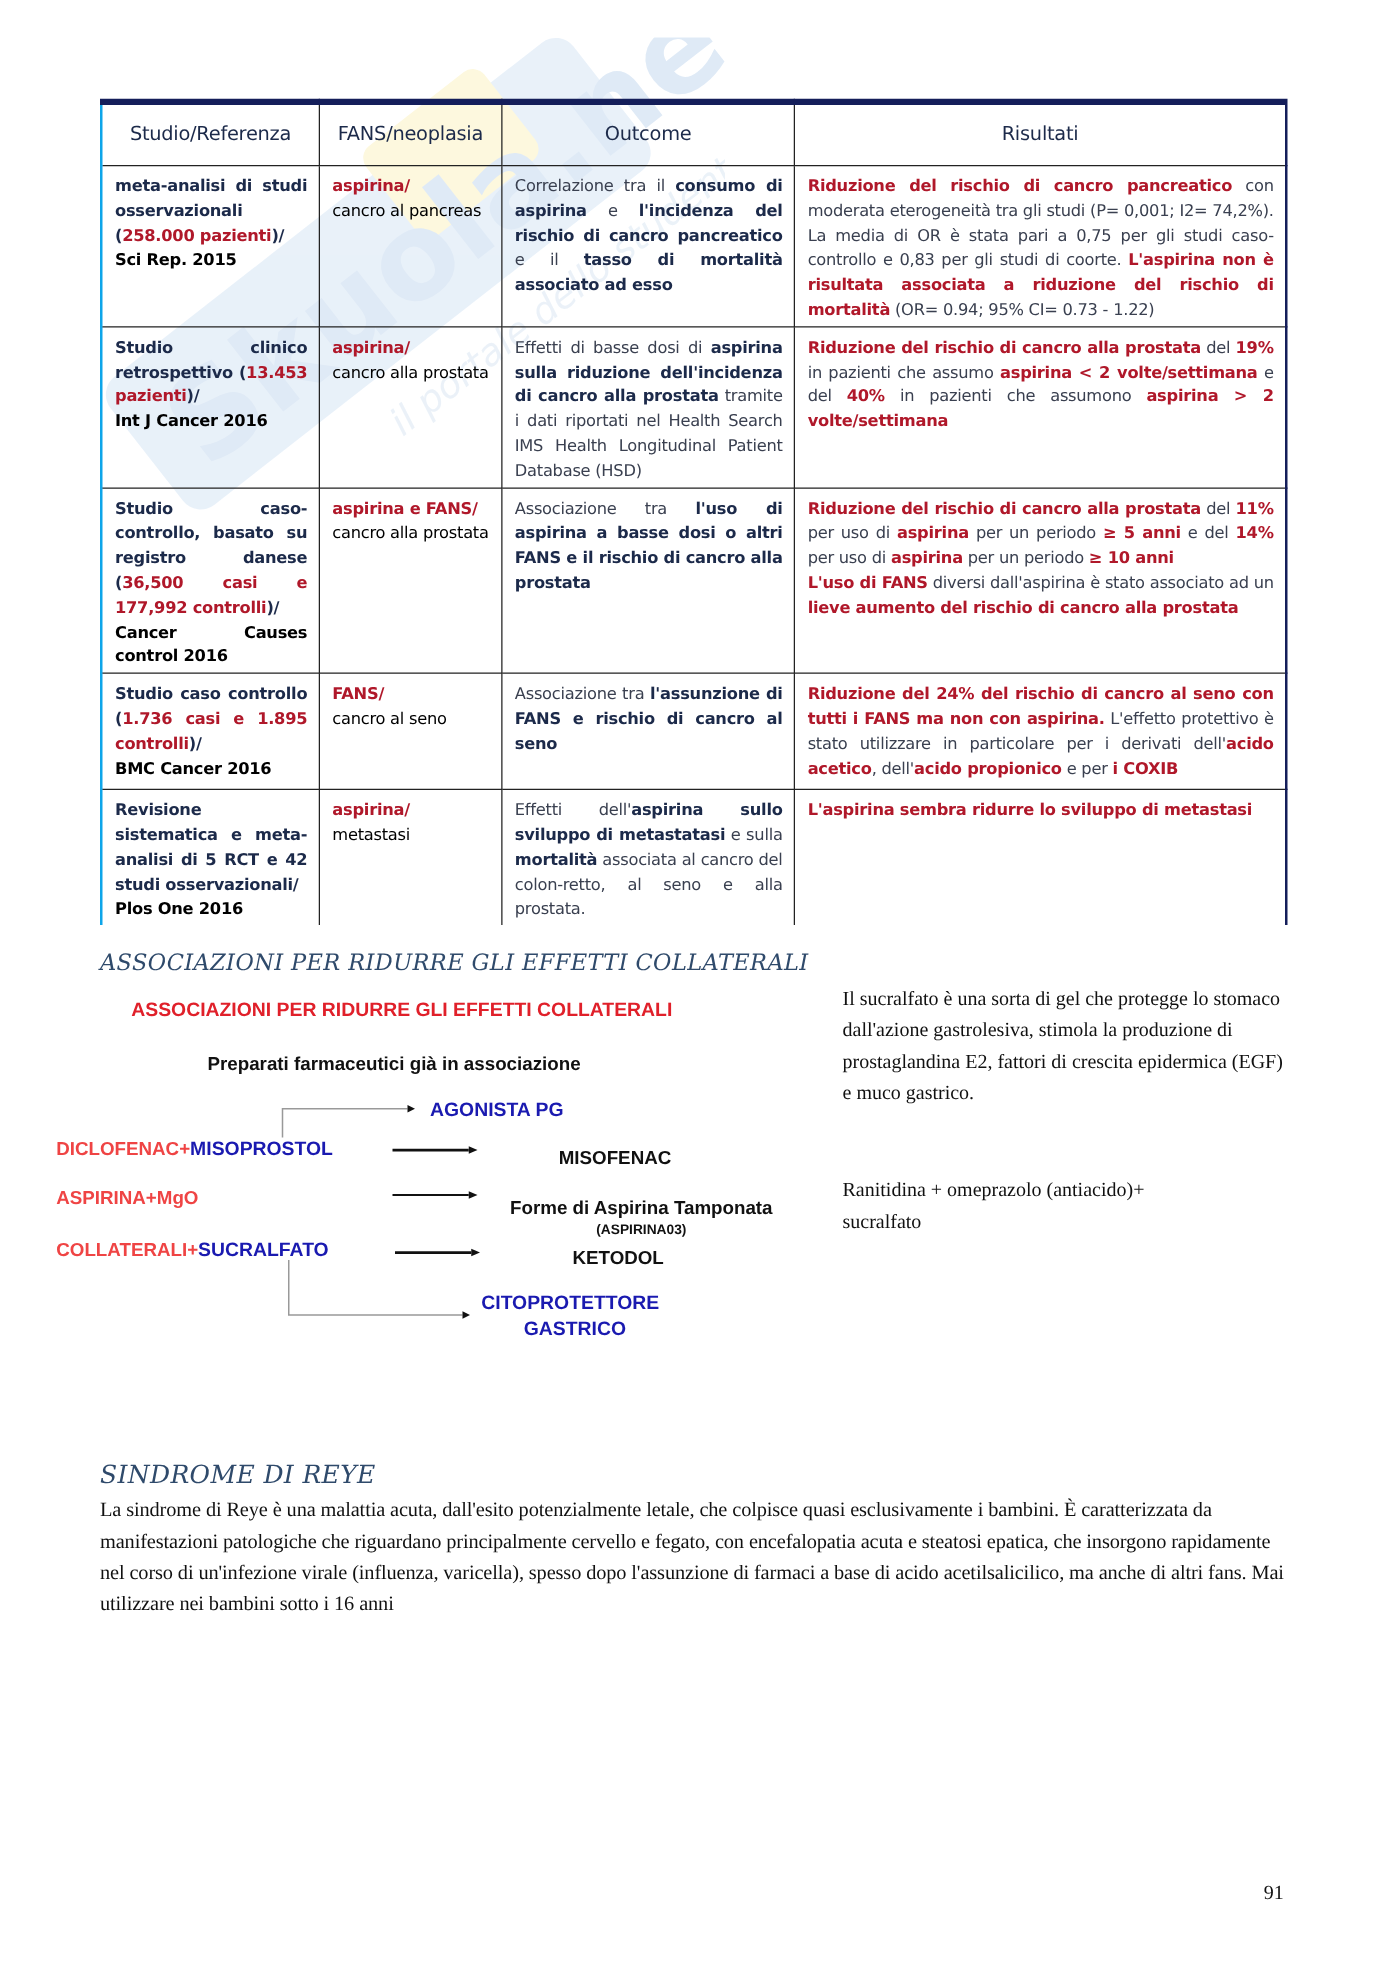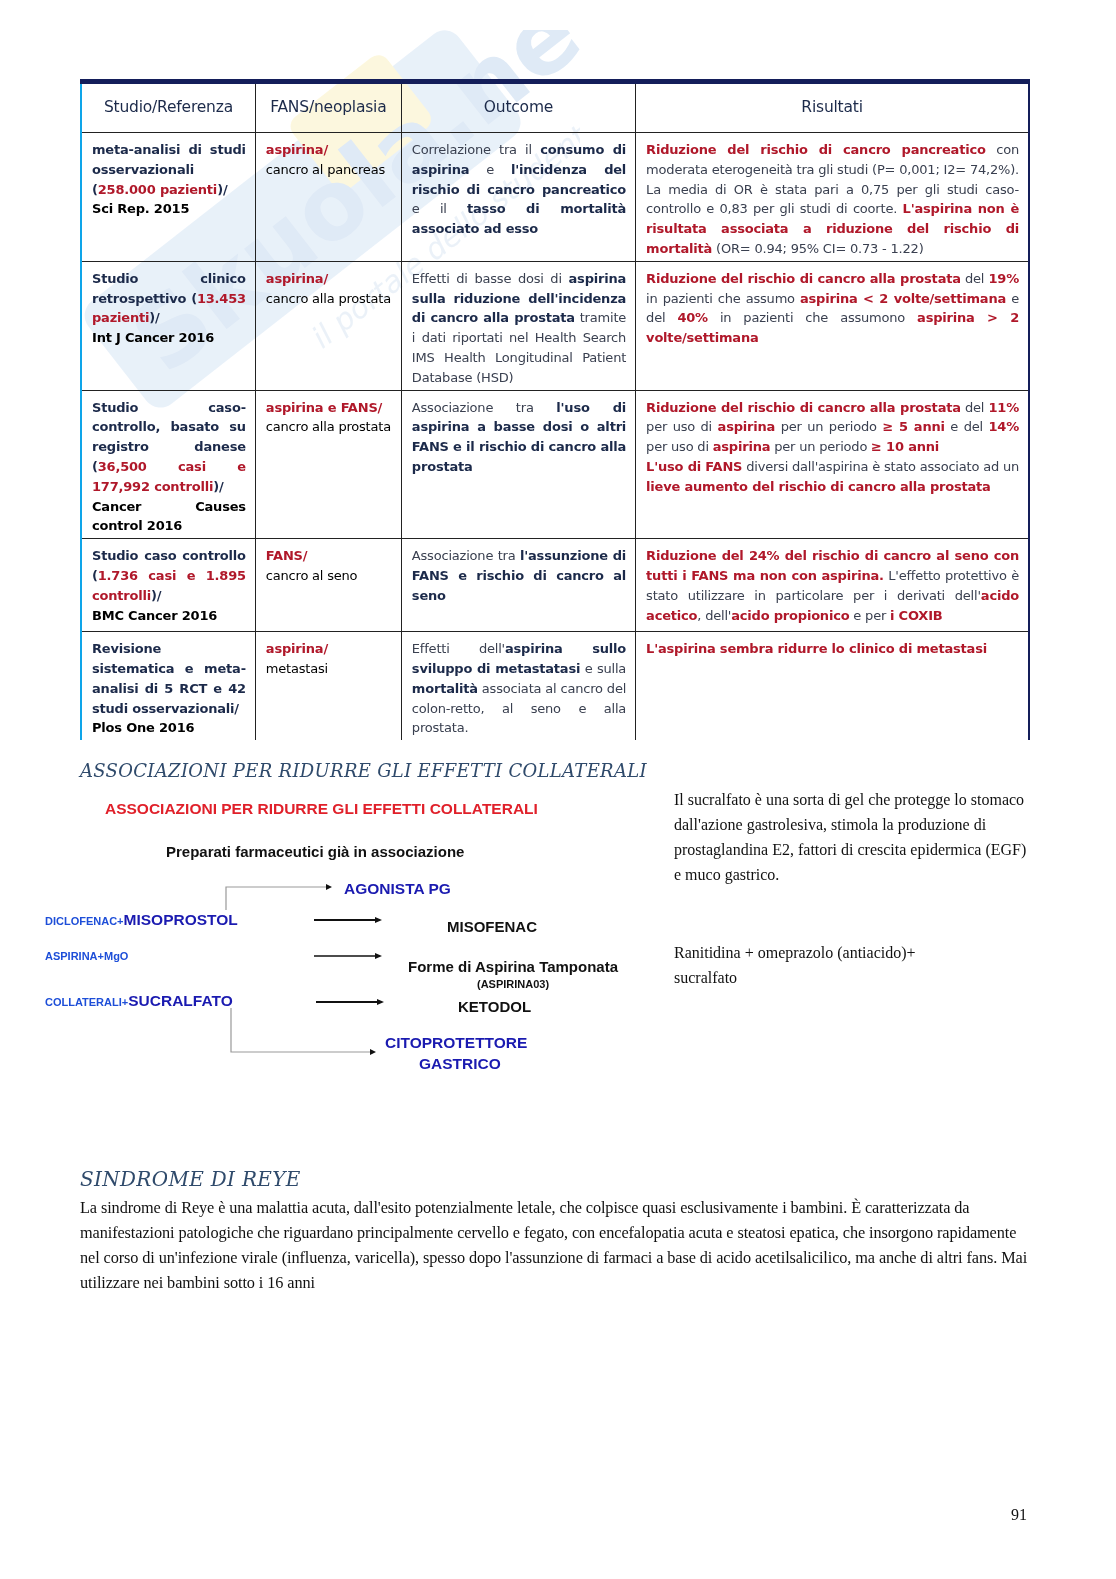--- a/index.html
+++ b/index.html
@@ -96,7 +96,7 @@
           <td><b class="drk">Revisione sistematica e meta-analisi di 5 RCT e 42 studi osservazionali/</b><br><b class="blue">Plos One 2016</b></td>
           <td class="center"><b class="red">aspirina/</b><br><span class="blue">metastasi</span></td>
           <td><span class="gray">Effetti dell'</span><b class="drk">aspirina sullo sviluppo di metastatasi</b><span class="gray"> e sulla </span><b class="drk">mortalità</b><span class="gray"> associata al cancro del colon-retto, al seno e alla prostata.</span></td>
-          <td><b class="red">L'aspirina sembra ridurre lo clinico di metastasi</b></td>
+          <td><b class="red">L'aspirina sembra ridurre lo sviluppo di metastasi</b></td>
         </tr>
       </tbody>
   </table>

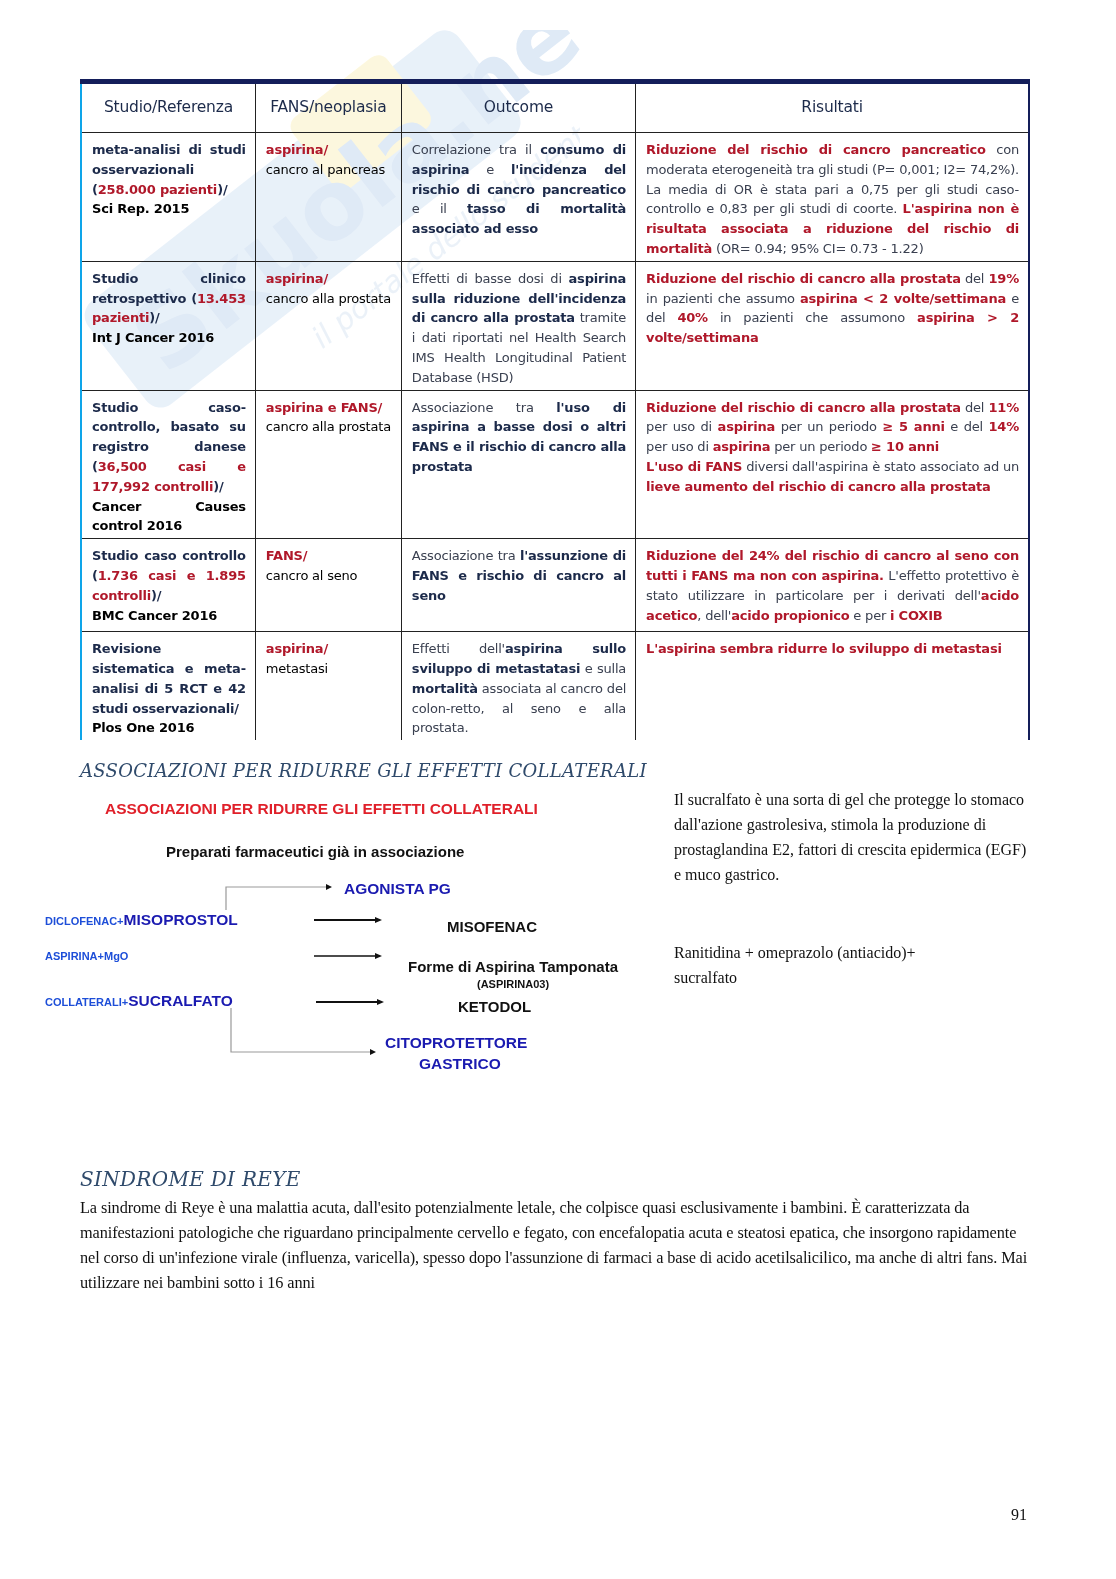--- a/index.html
+++ b/index.html
@@ -30,7 +30,7 @@
     .diagram .t { position: absolute; white-space: nowrap; }
     .diagram .red-h { color: #e0202a; font-size: 15.5px; }
     .diagram .blk { color: #111; font-size: 15px; }
-    .diagram .grn { color: #1d4ed8; font-size: 11px; }
+    .diagram .grn { color: #ef4444; font-size: 15px; }
     .diagram .blu { color: #1a1ab0; font-size: 15.5px; }
     .diagram .small { font-size: 11px; }
     .side-note { position: absolute; left: 674px; font-size: 16px; line-height: 25px; color: #111; width: 360px; }

